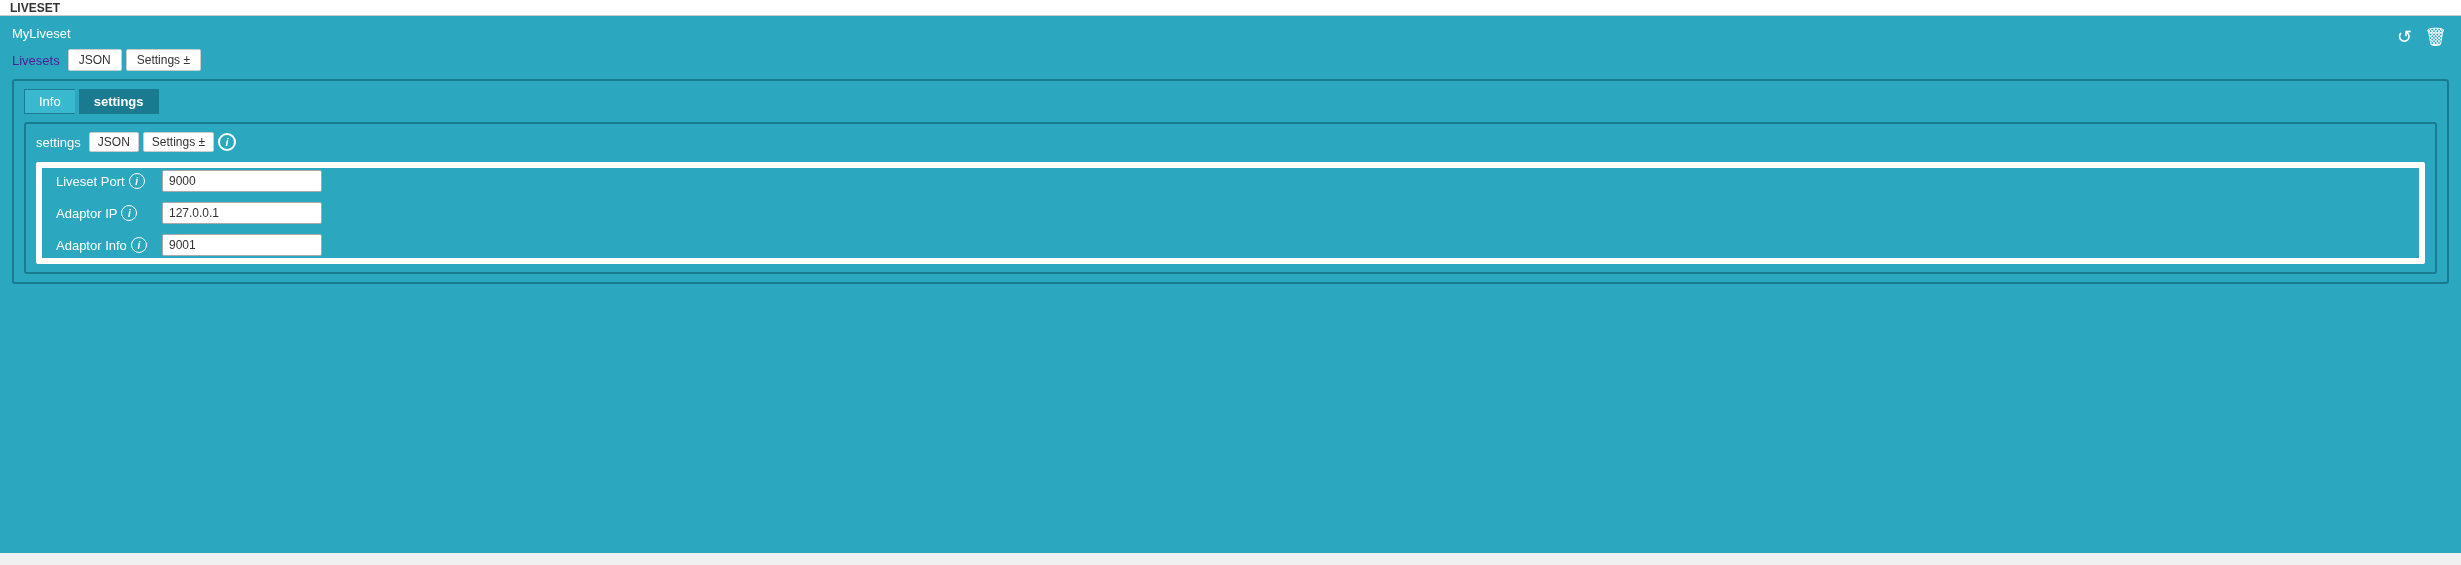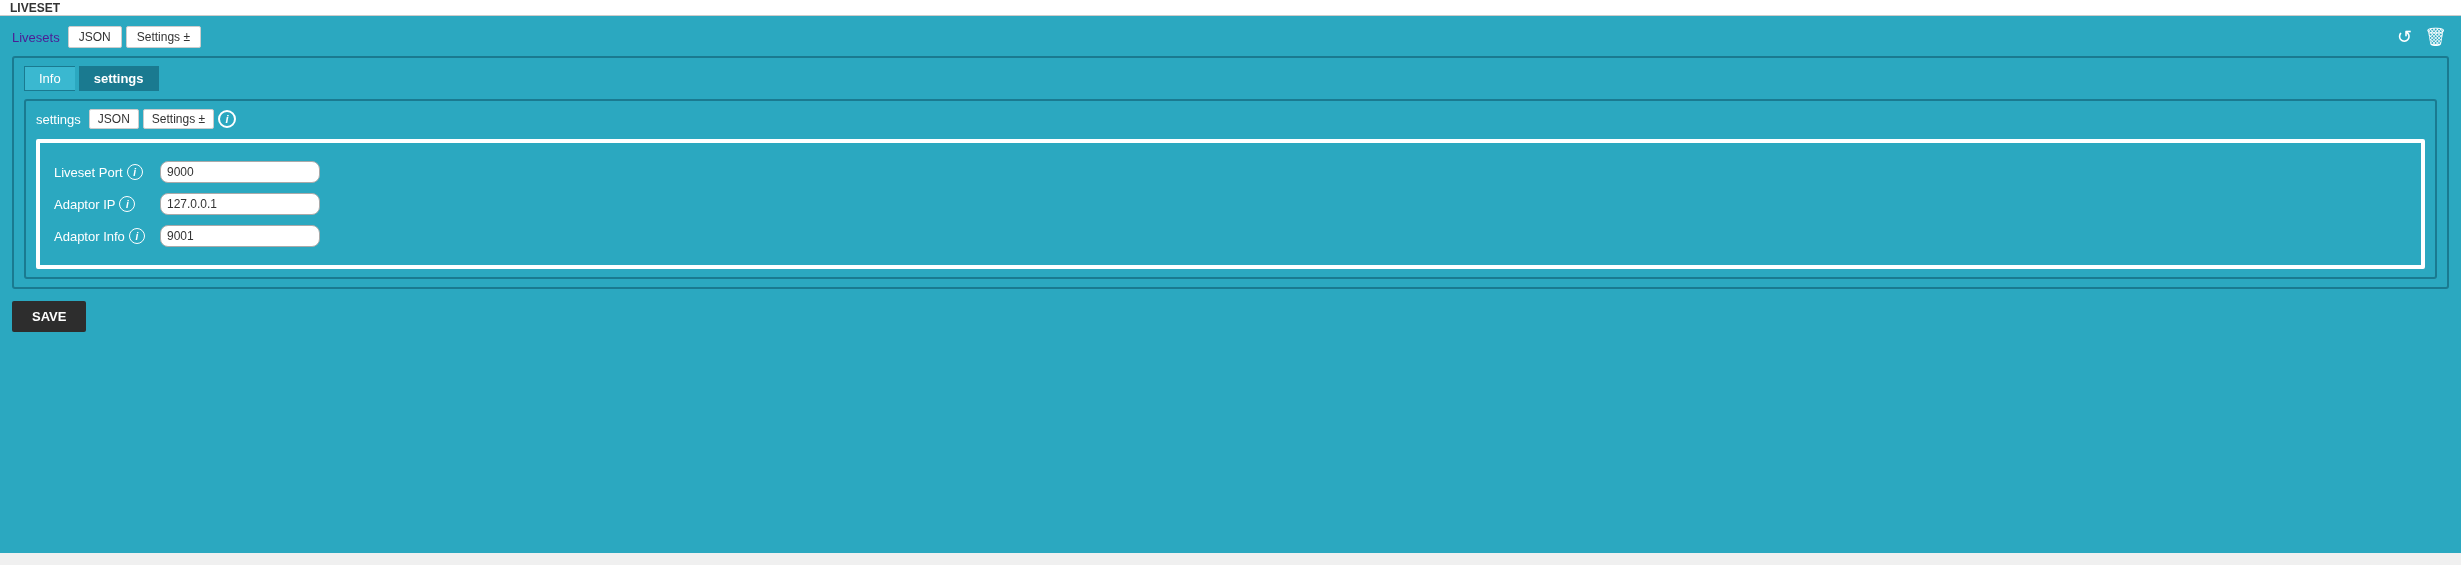--- a/index.html
+++ b/index.html
@@ -232,6 +232,7 @@
 
 <div class="main-container">
 
+  <div class="main-title">MyLiveset</div>
 
   <div class="top-right-icons">
     <button class="icon-btn" title="Refresh">

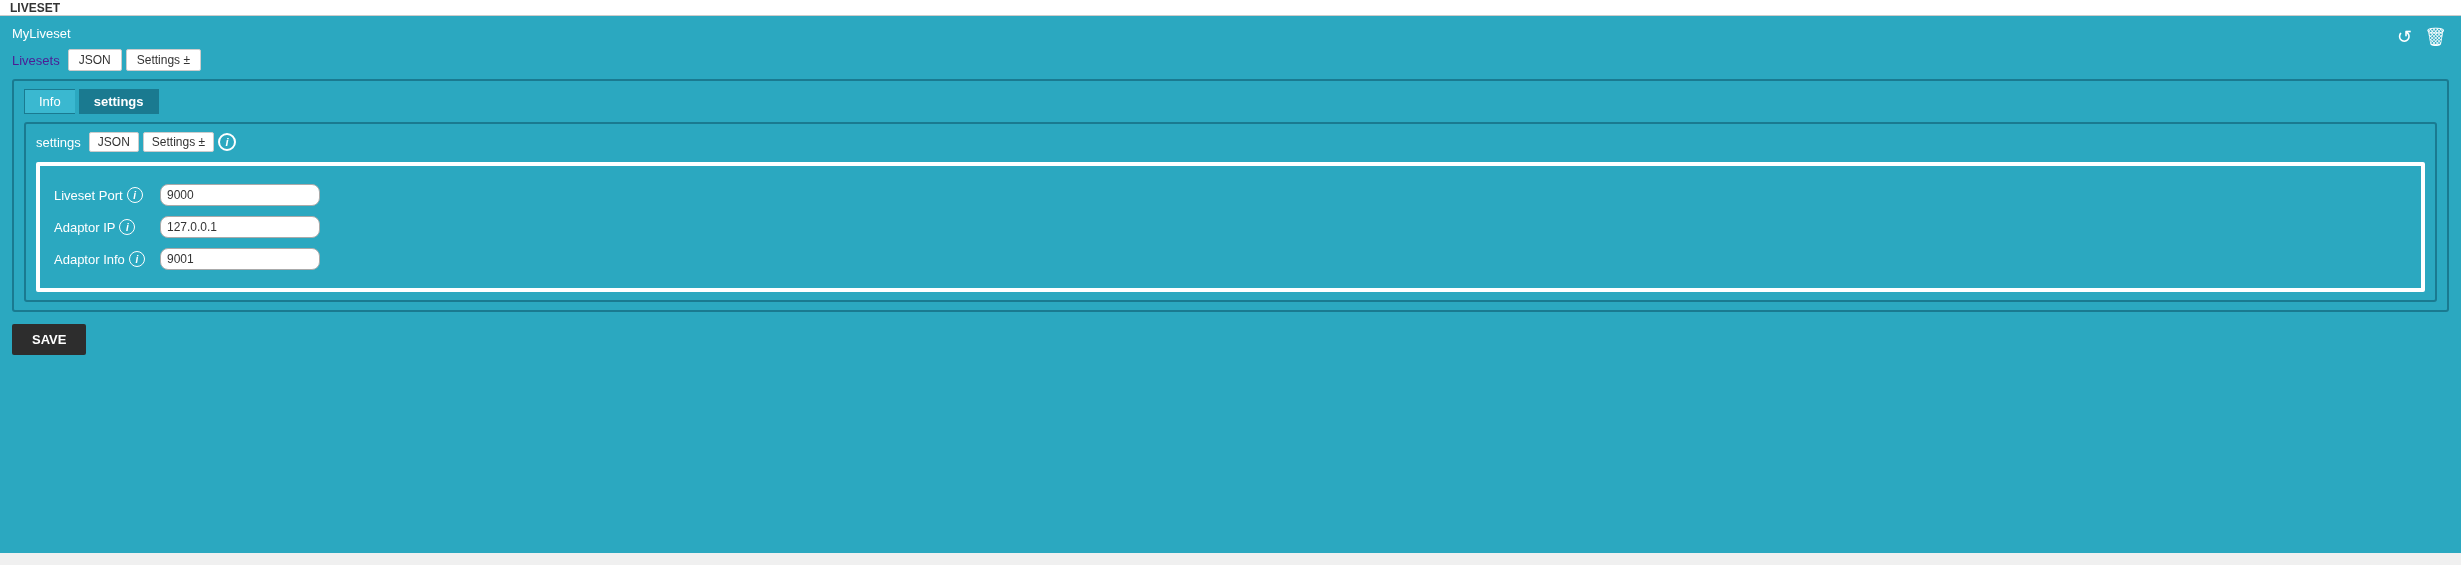--- a/index.html
+++ b/index.html
@@ -158,9 +158,9 @@
 
     .fields-container {
       background: #2ba8c0;
-      border: 4px solid #ffffff;
+      border: 6px solid #ffffff;
       border-radius: 2px;
-      padding: 18px 14px;
+      padding: 2px 14px;
     }
 
     .field-row {

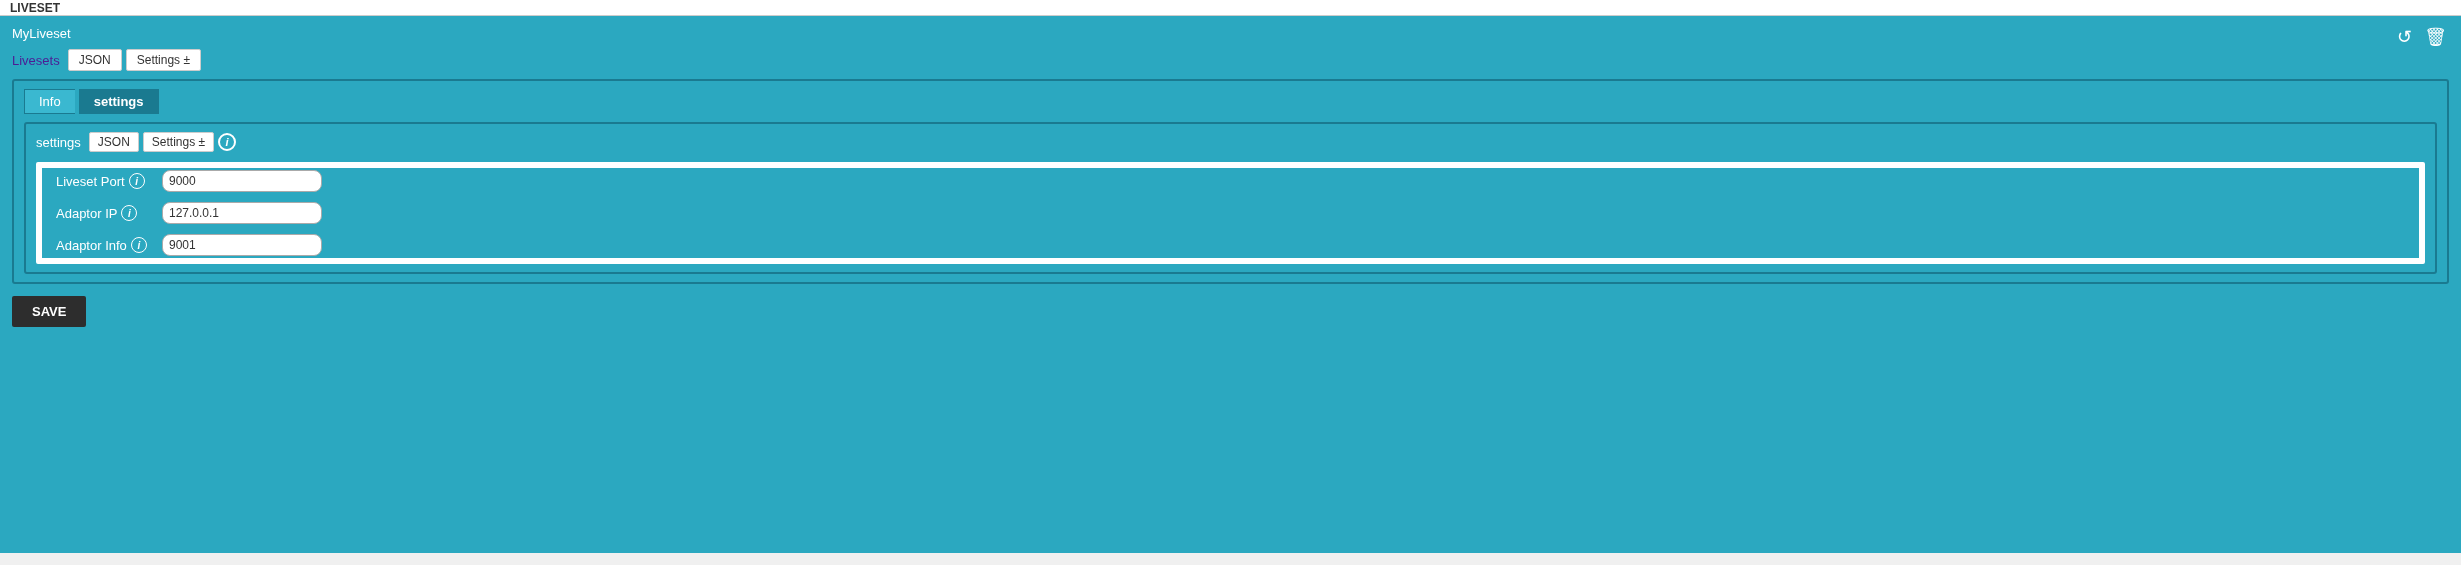--- a/index.html
+++ b/index.html
@@ -205,7 +205,7 @@
       font-size: 12px;
       color: #333;
       width: 160px;
-      border-radius: 8px;
+      border-radius: 2px;
     }
 
     .save-bar {

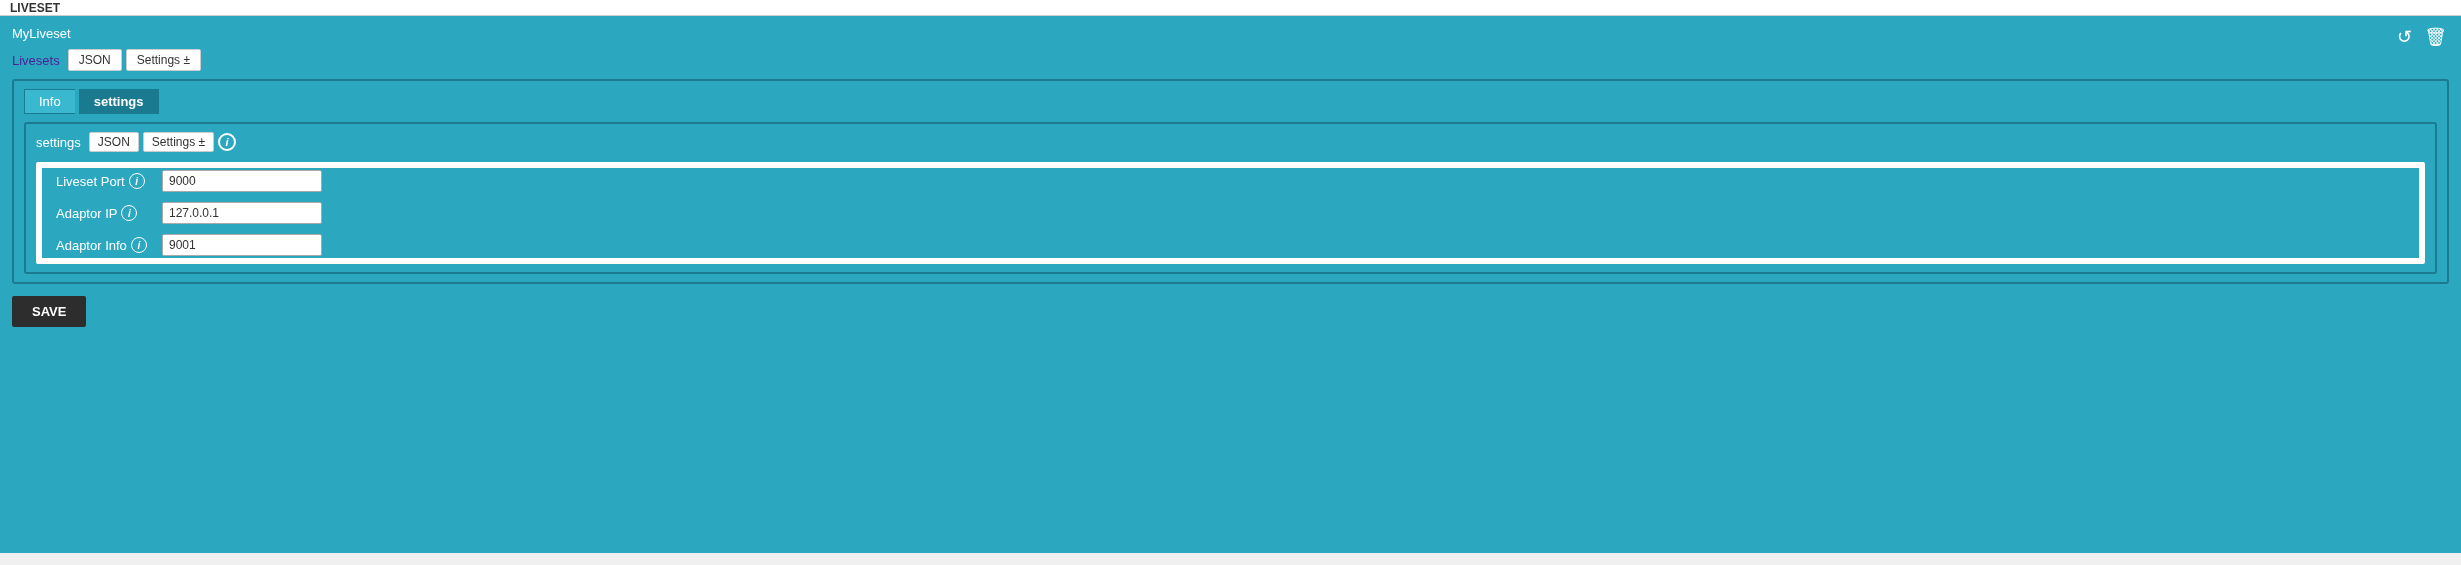--- a/index.html
+++ b/index.html
@@ -297,9 +297,6 @@
 
   </div>
 
-  <div class="save-bar">
-    <button class="save-btn">SAVE</button>
-  </div>
 
 </div>
 

